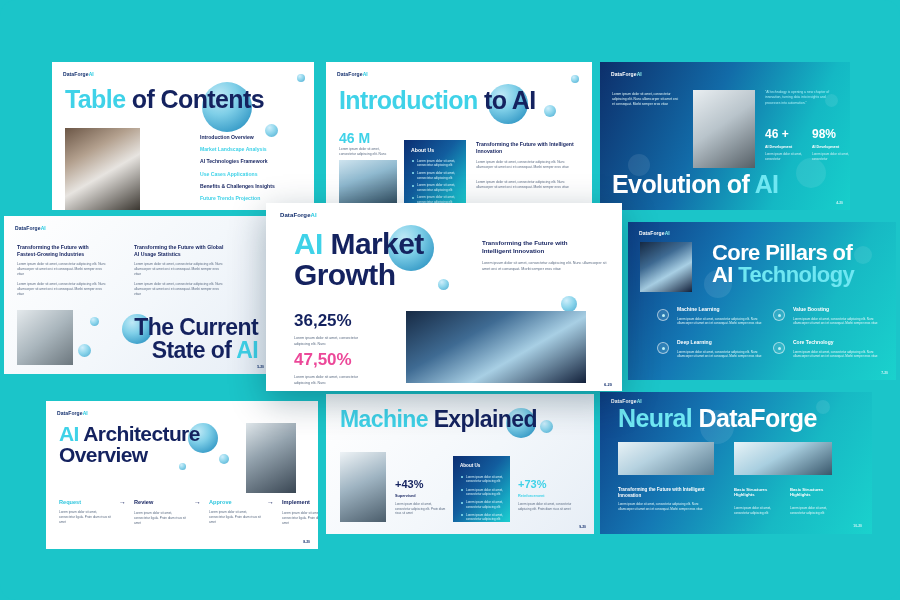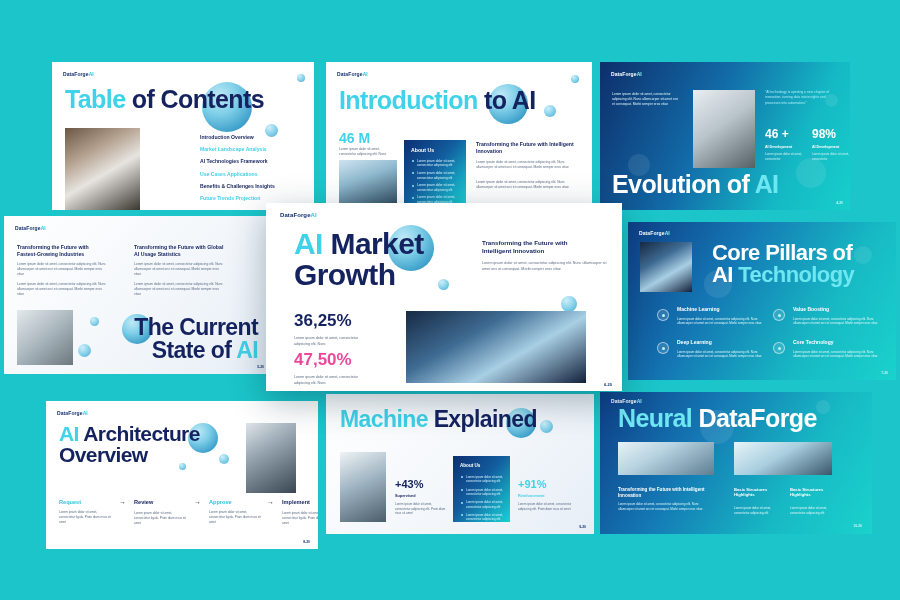--- a/index.html
+++ b/index.html
@@ -294,7 +294,7 @@
     </div>
 
     <div style="position:absolute;left:192px;top:84px;width:54px;">
-      <div style="font-size:11px;font-weight:700;color:#3fd2e8;">+91%</div>
+      <div style="font-size:11px;font-weight:700;color:#3fd2e8;">+73%</div>
       <div style="font-size:3.8px;font-weight:700;color:#3fd2e8;margin-top:4px;">Reinforcement</div>
       <div class="body-txt" style="font-size:3px;margin-top:4px;">Lorem ipsum dolor sit amet, consectetur adipiscing elit. Proin diam risus sit amet</div>
     </div>

